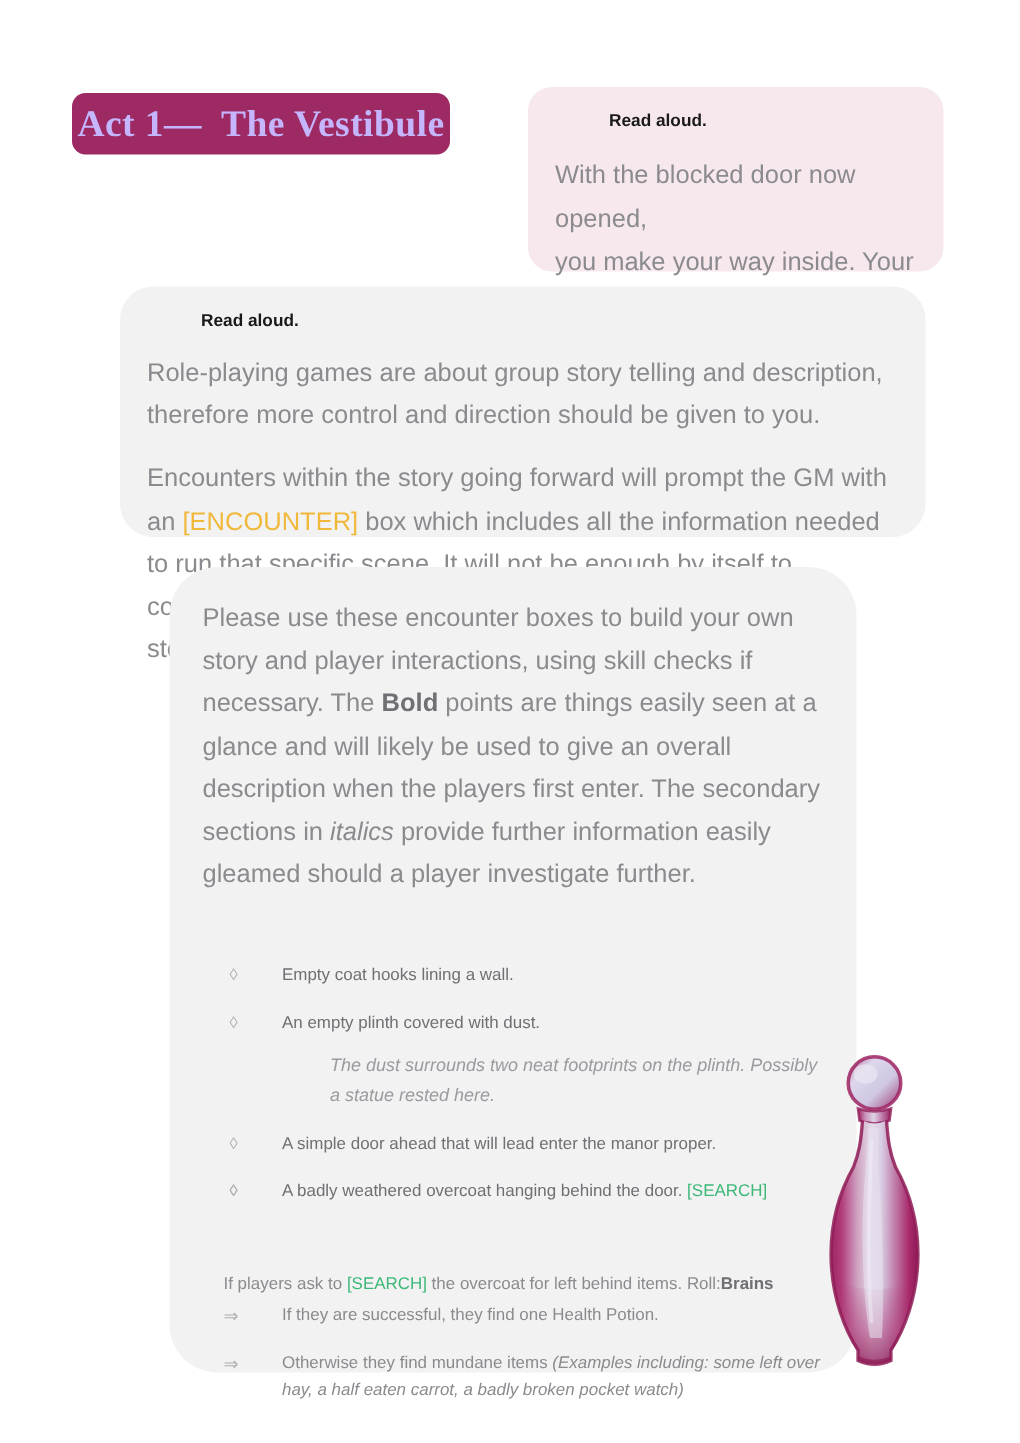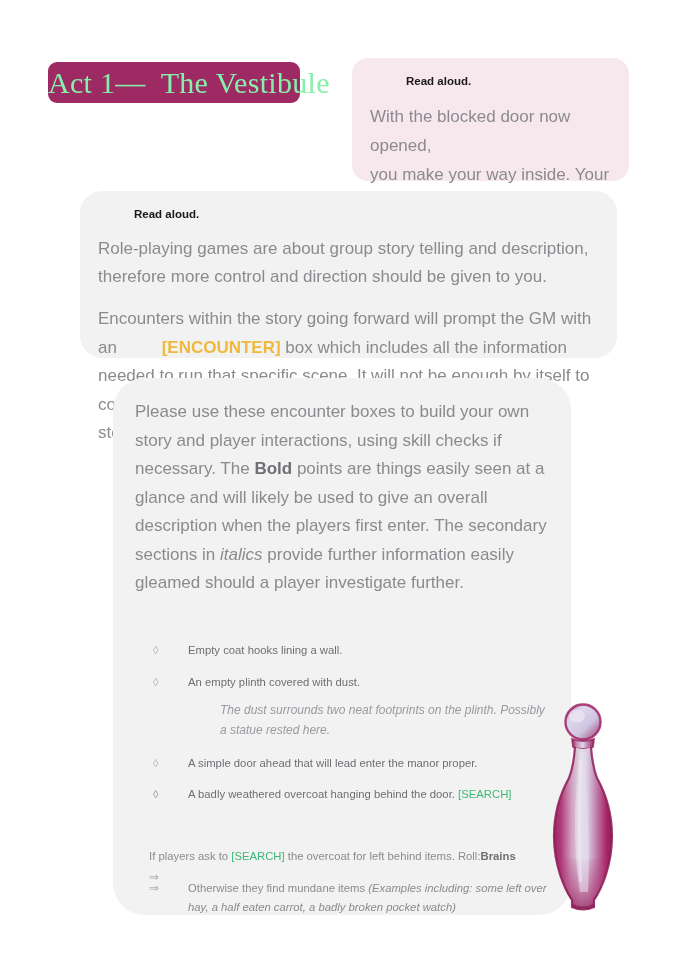--- a/index.html
+++ b/index.html
@@ -33,10 +33,10 @@
     top: 50%;
     transform: translateY(-50%);
     text-align: center;
-    color: #86efac;
+    color: #c4b5fd;
     font-family: "Liberation Serif", serif;
-    font-size: 30px;
-    font-weight: 400;
+    font-size: 25px;
+    font-weight: 700;
     letter-spacing: 0.3px;
     white-space: pre;
     line-height: 1;

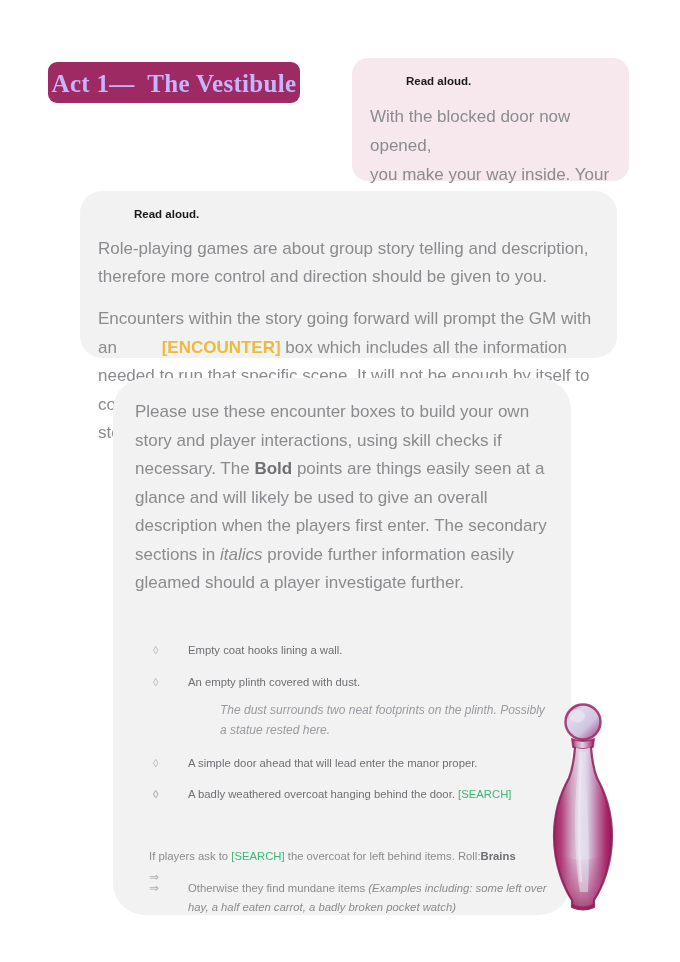--- a/index.html
+++ b/index.html
@@ -82,8 +82,7 @@
 
   .tag-encounter {
     color: #f0b93c;
-    font-weight: 700;
-    margin-left: 40px;
+    font-weight: 400;
   }
   .tag-search {
     color: #3cb878;

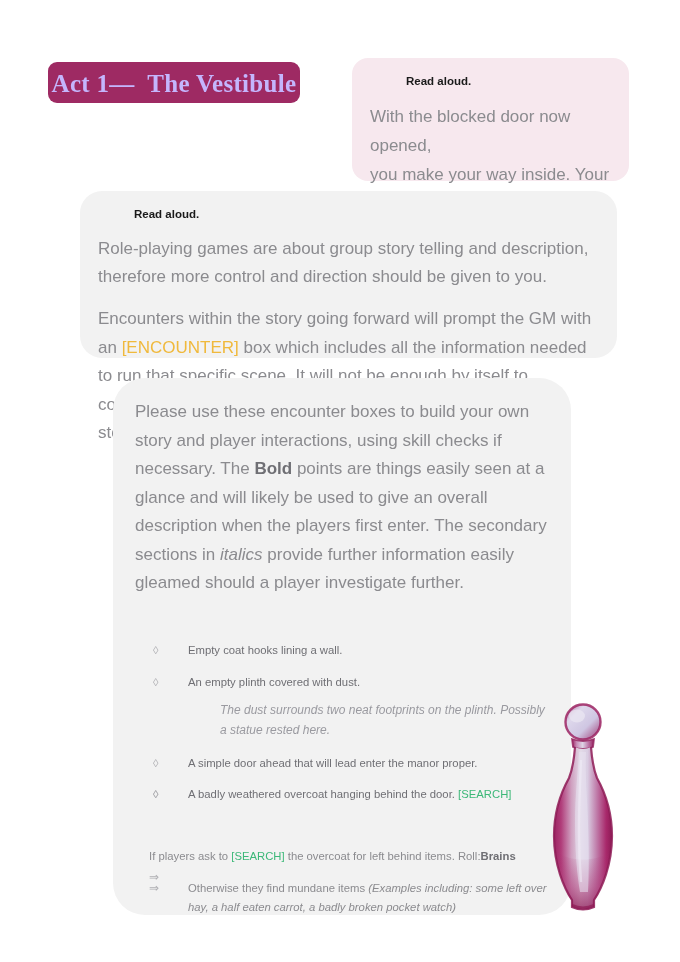--- a/index.html
+++ b/index.html
@@ -266,6 +266,7 @@
 
   <div class="arrow-row">
     <span class="arrow-glyph">⇒</span>
+    <span>If they are successful, they find one Health Potion.</span>
   </div>
 
   <div class="arrow-row">

